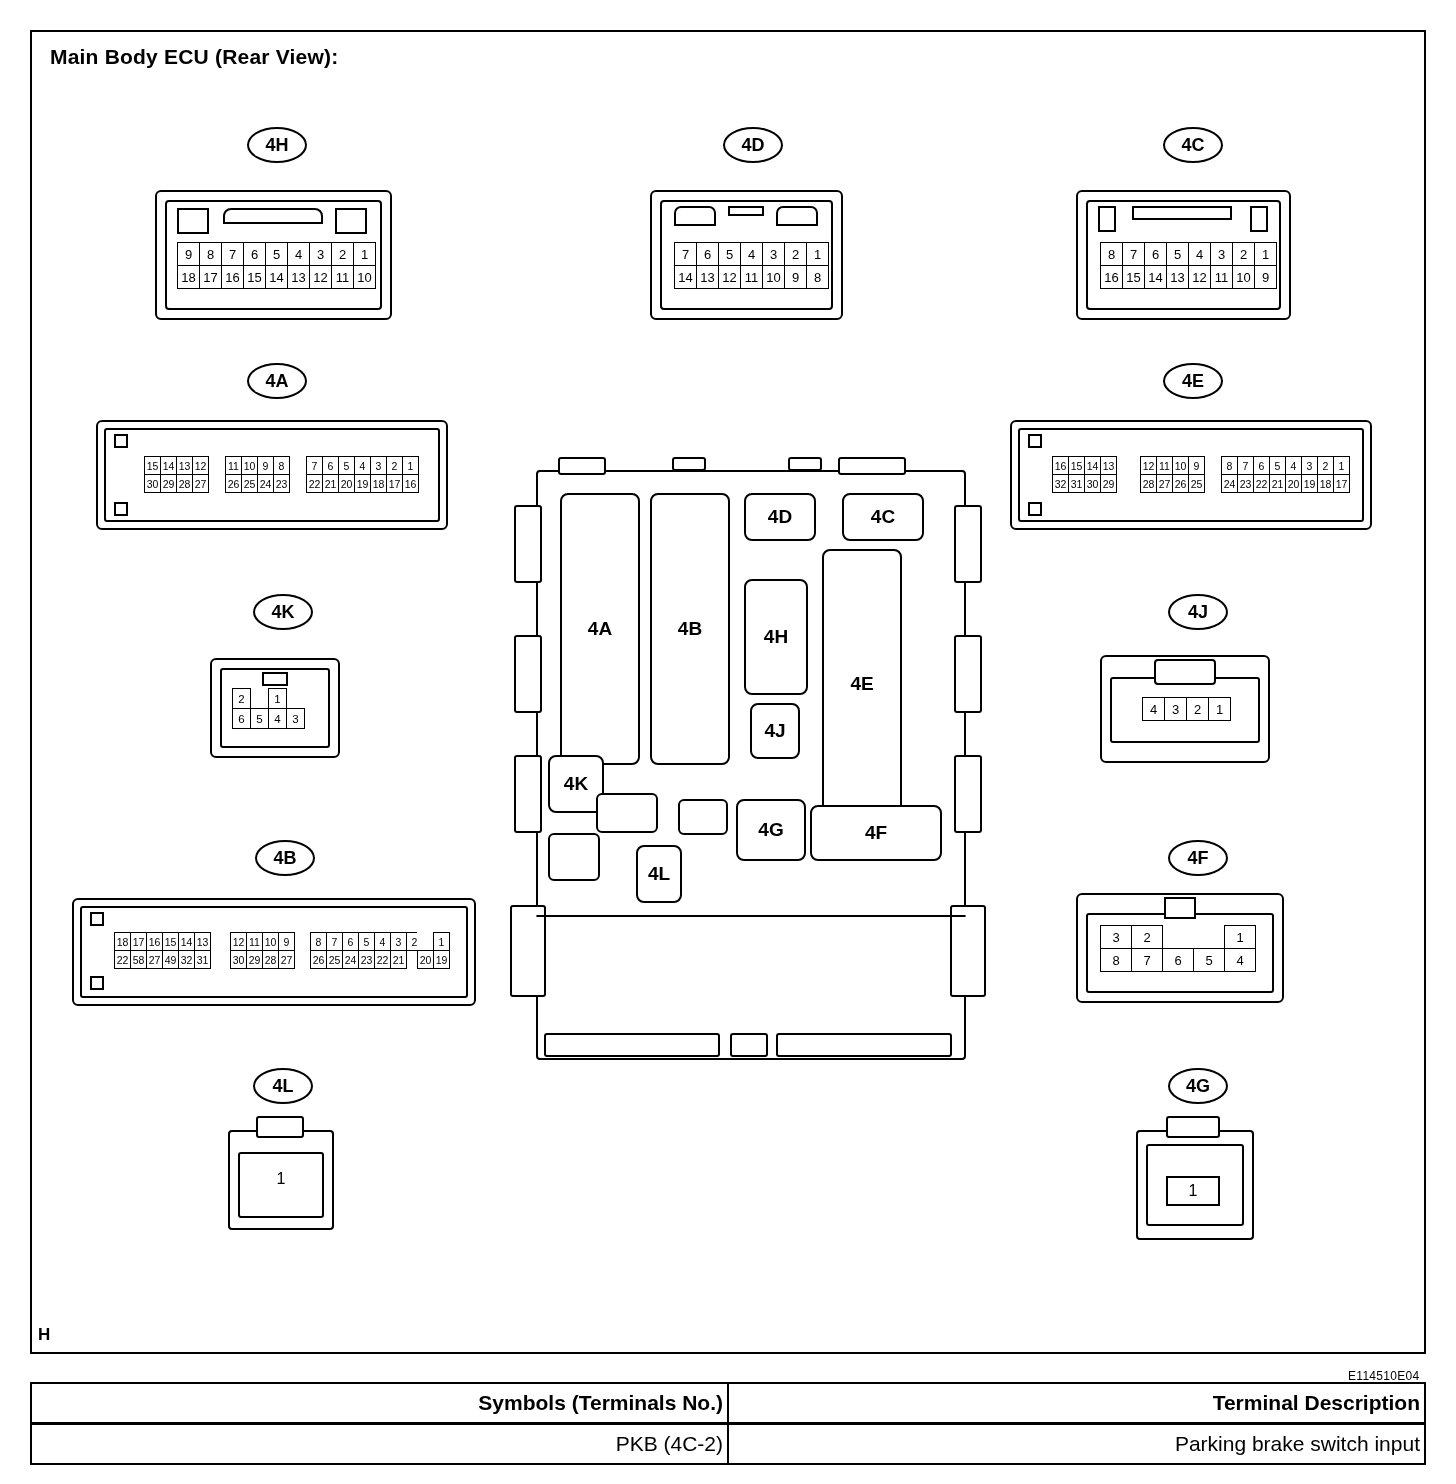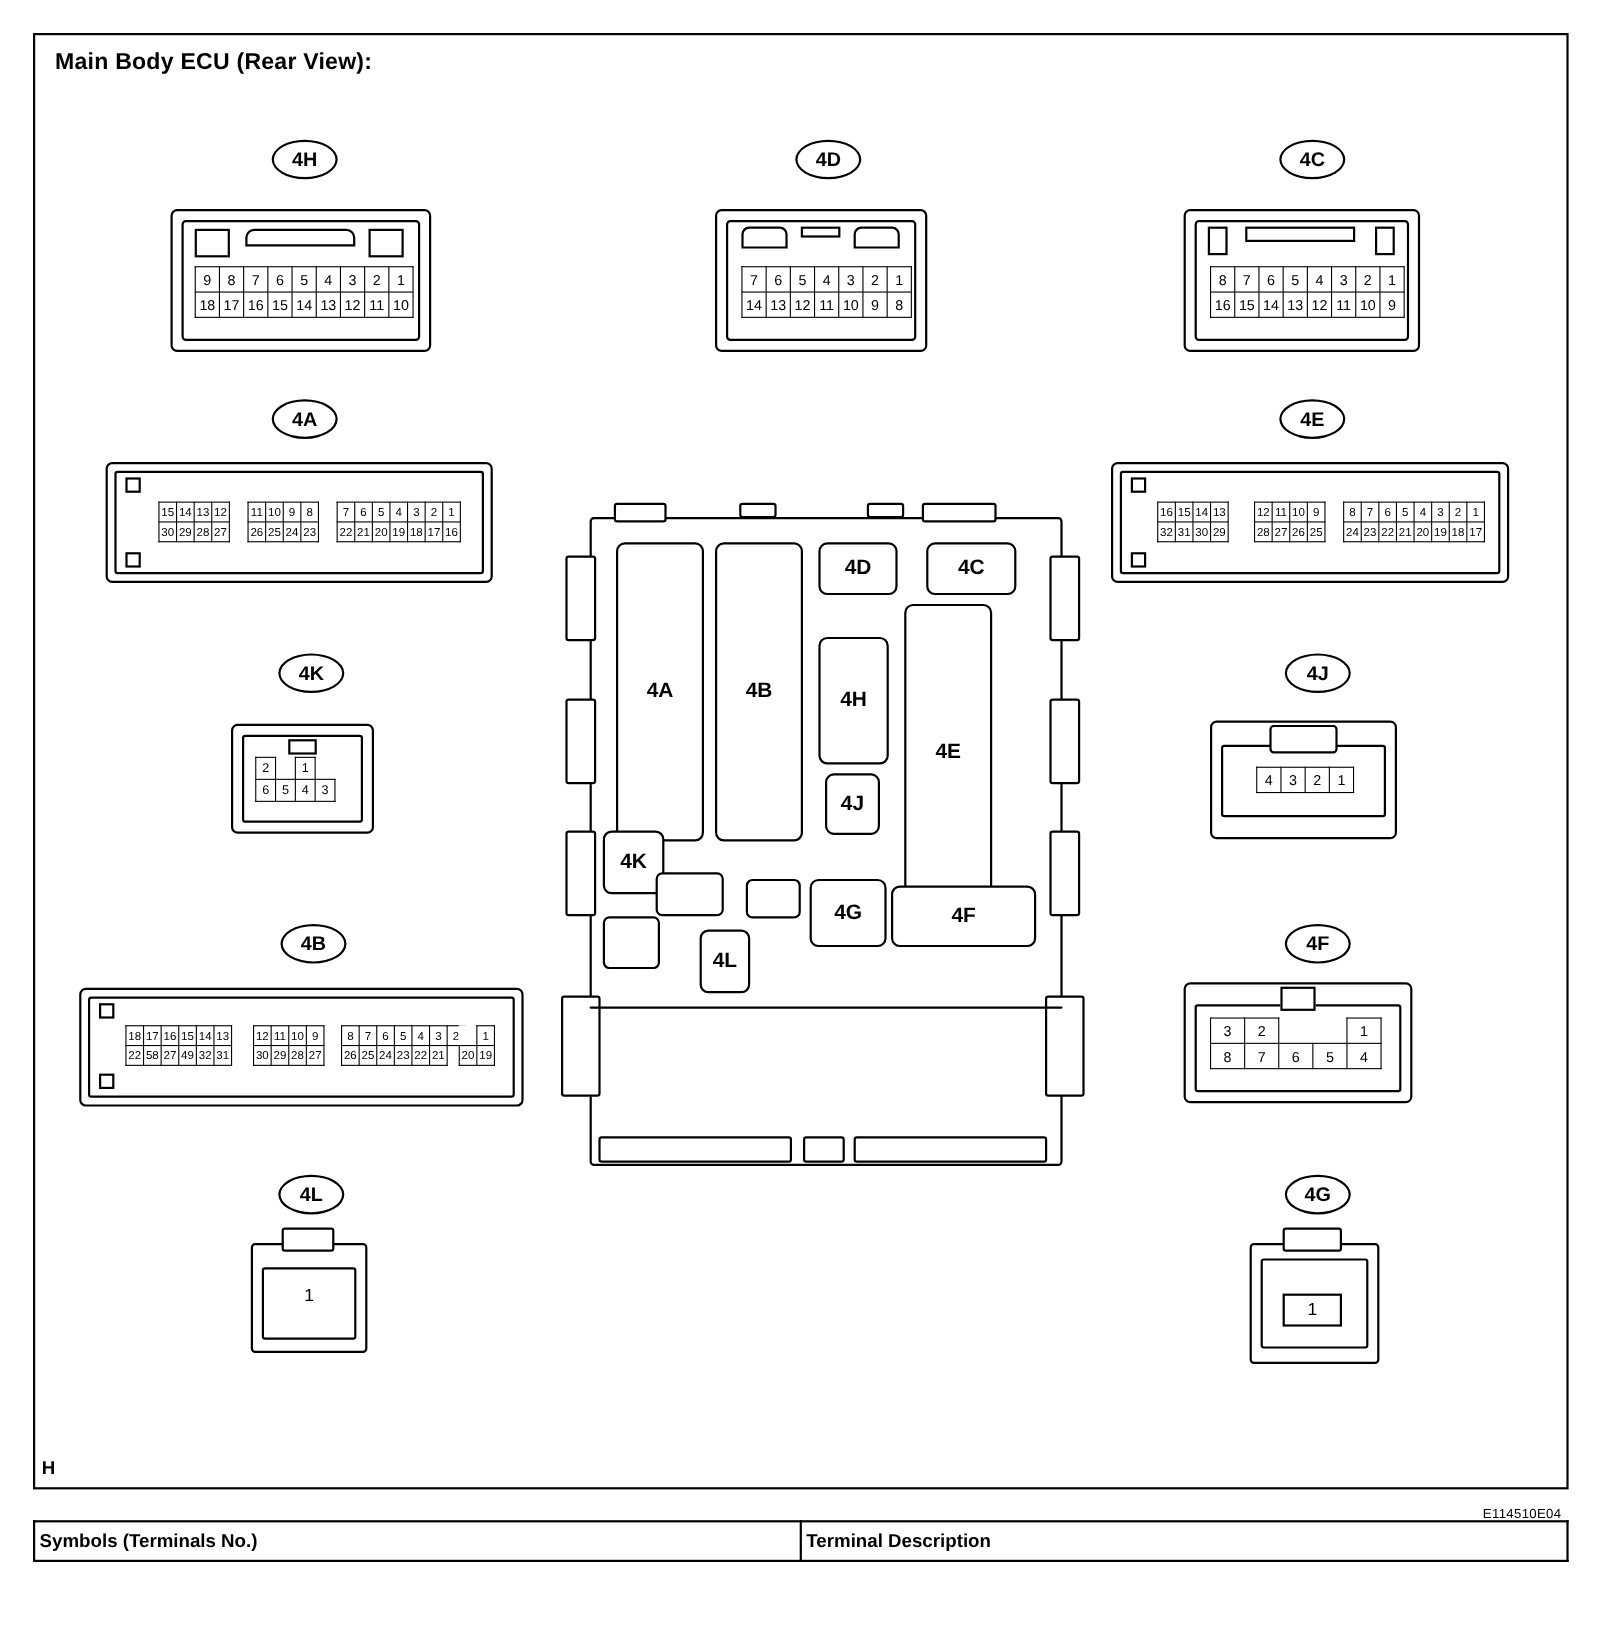--- a/index.html
+++ b/index.html
@@ -39,7 +39,7 @@
 
   
   .btable{position:absolute;left:30px;top:1382px;width:1396px;border-collapse:collapse;}
-  .btable th,.btable td{border:2px solid #000;text-align:left;font-size:17px;padding:7px 4px;}
+  .btable th,.btable td{border:2px solid #000;text-align:right;font-size:21px;padding:7px 4px;}
   .btable th{font-weight:bold;}
   .btable td{font-weight:normal;}
   .btable .sep{border-top:3px solid #000;}

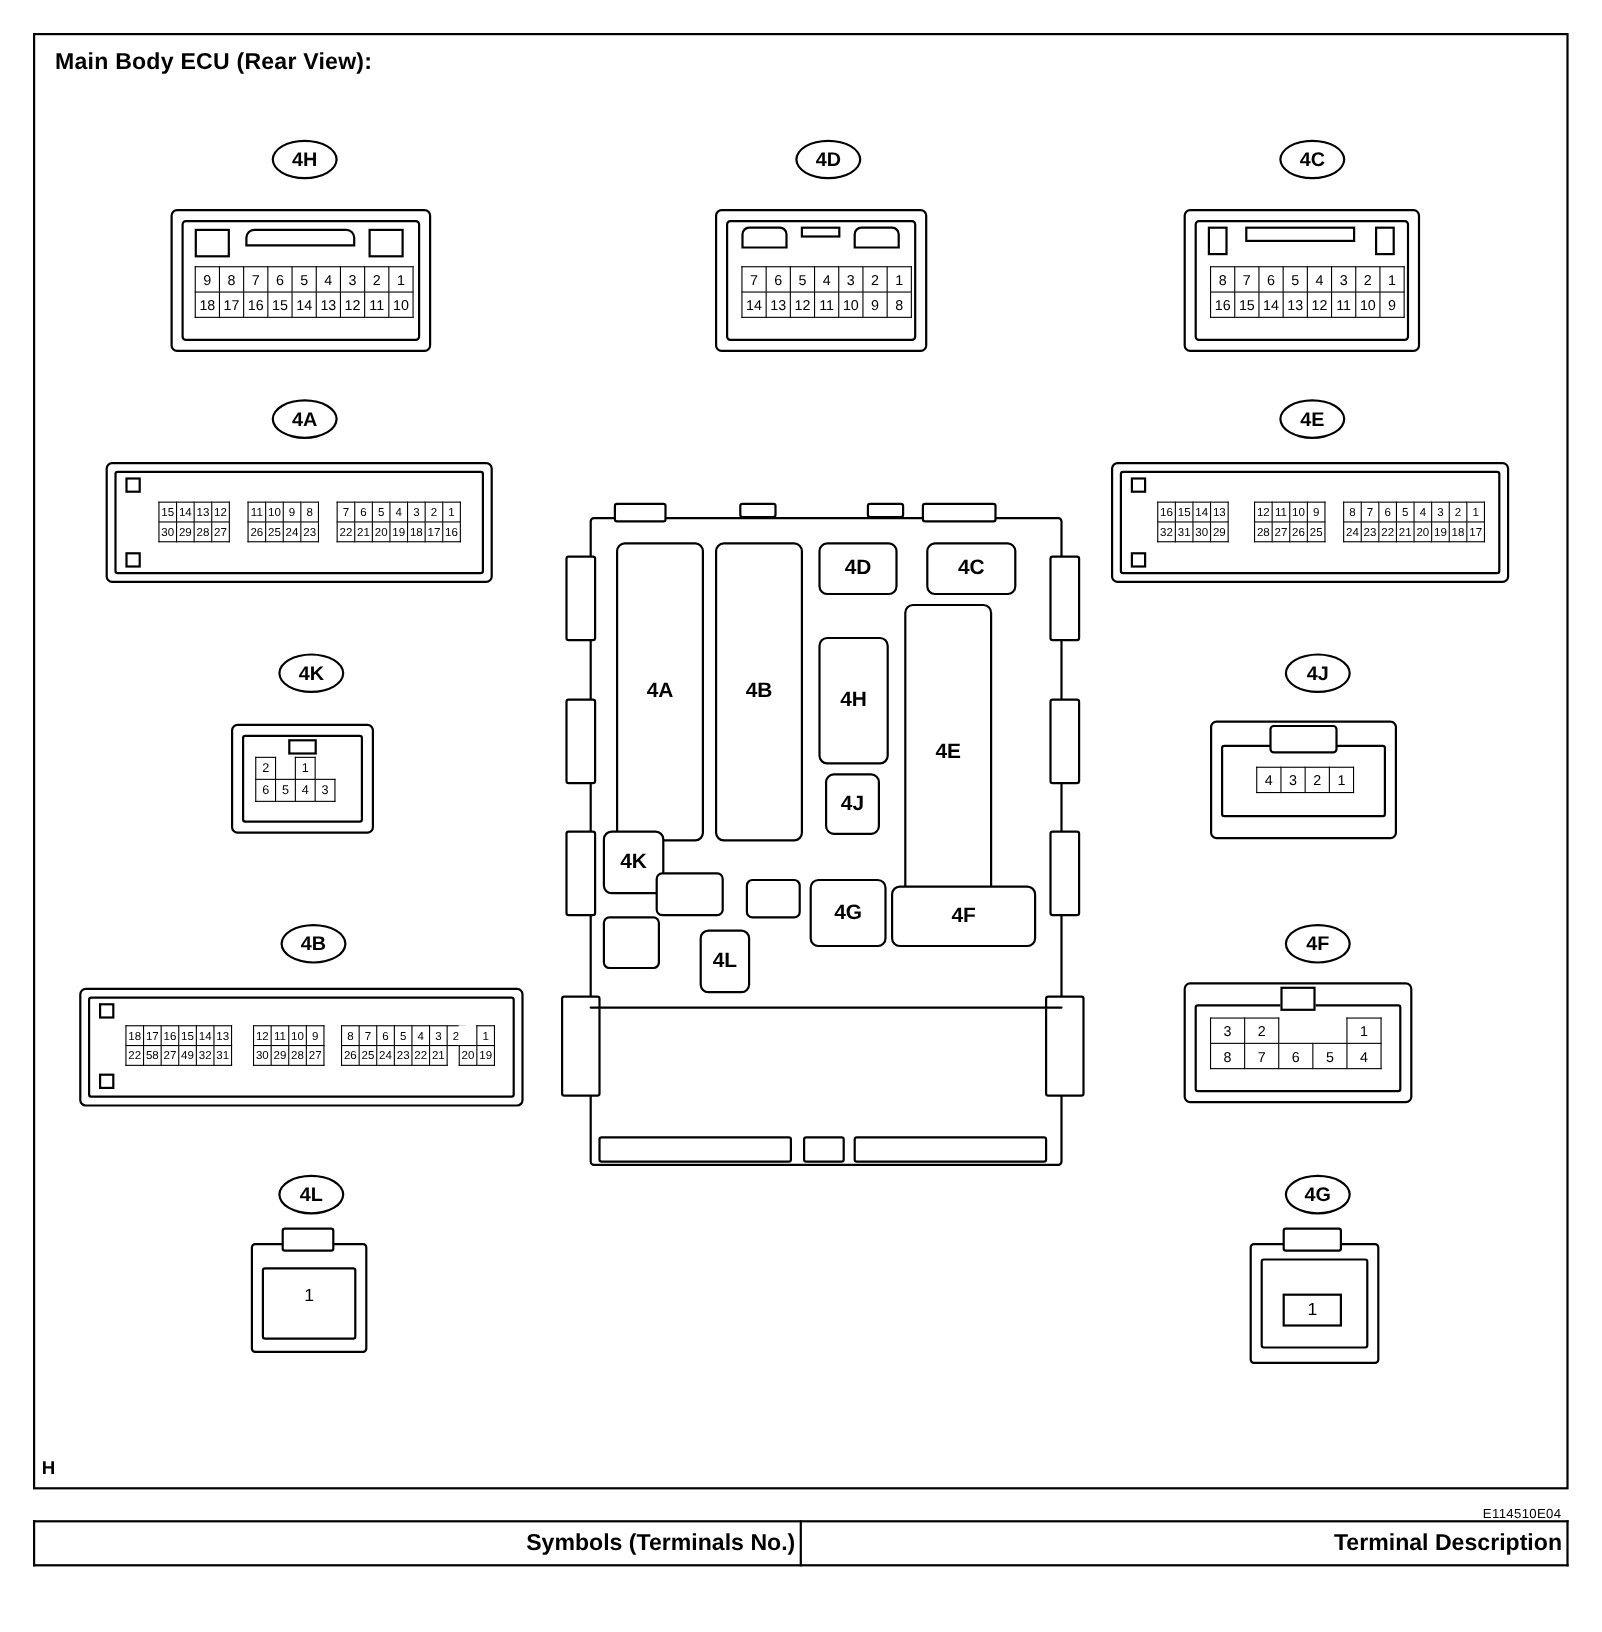--- a/index.html
+++ b/index.html
@@ -483,6 +483,10 @@
       <th style="width:50%">Symbols (Terminals No.)</th>
       <th style="width:50%">Terminal Description</th>
     </tr>
+    <tr>
+      <td class="sep">PKB (4C-2)</td>
+      <td class="sep">Parking brake switch input</td>
+    </tr>
   </tbody>
     </table>
 

